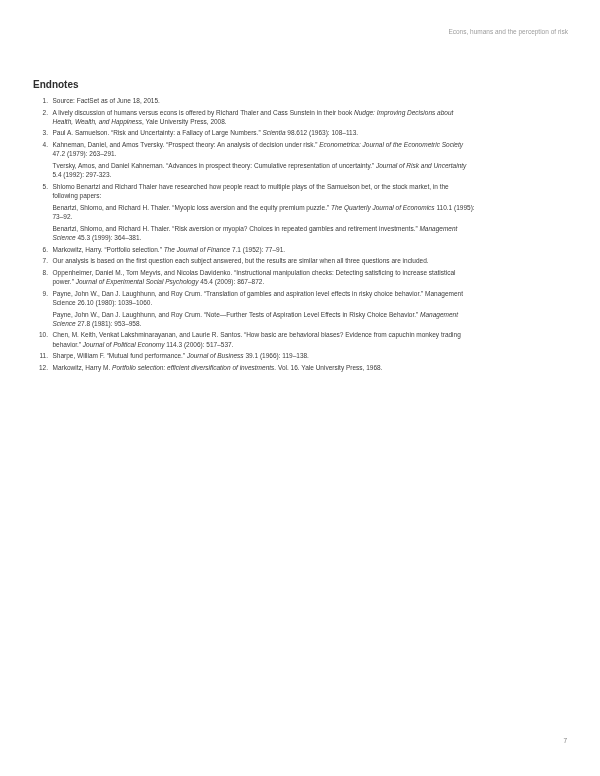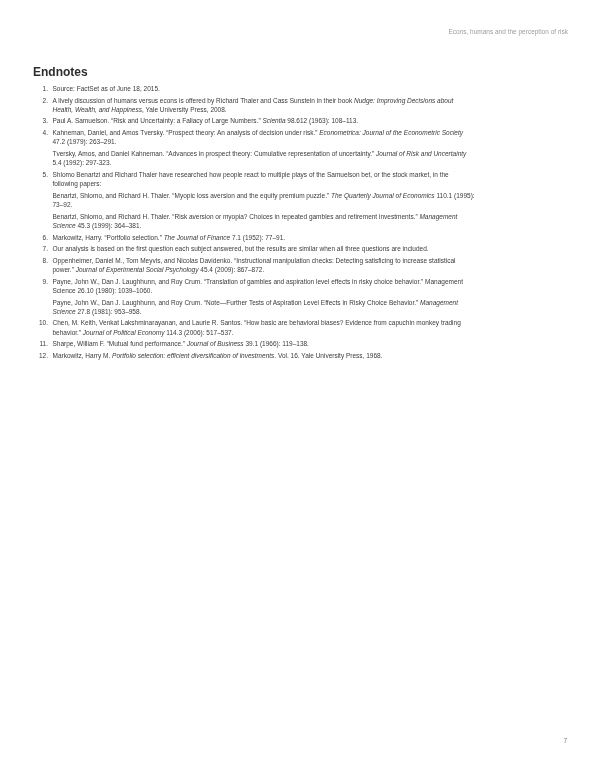--- a/index.html
+++ b/index.html
@@ -31,8 +31,8 @@
     width: 442px;
   }
   .endnotes-heading {
-    margin: 0 0 7px 0;
-    font-size: 12px;
+    margin: 12px 0 7px 0;
+    font-size: 10px;
     line-height: 9px;
     font-weight: bold;
     color: #2d2d2d;

